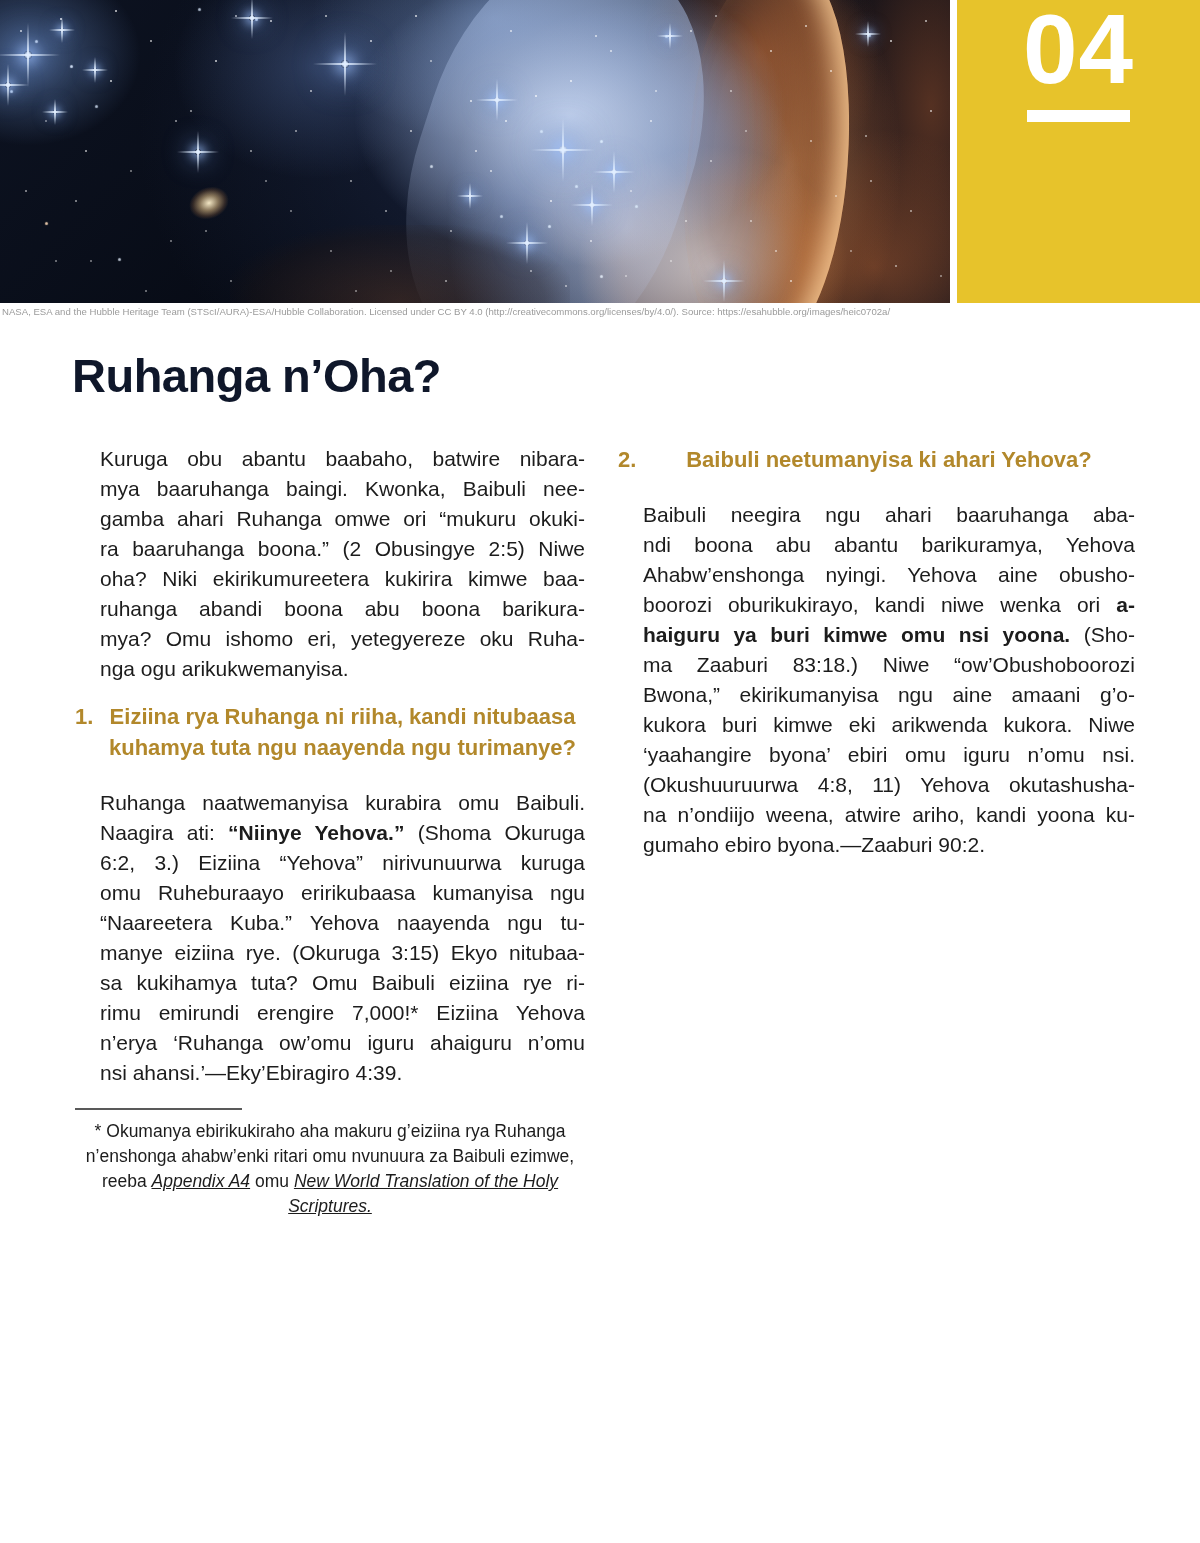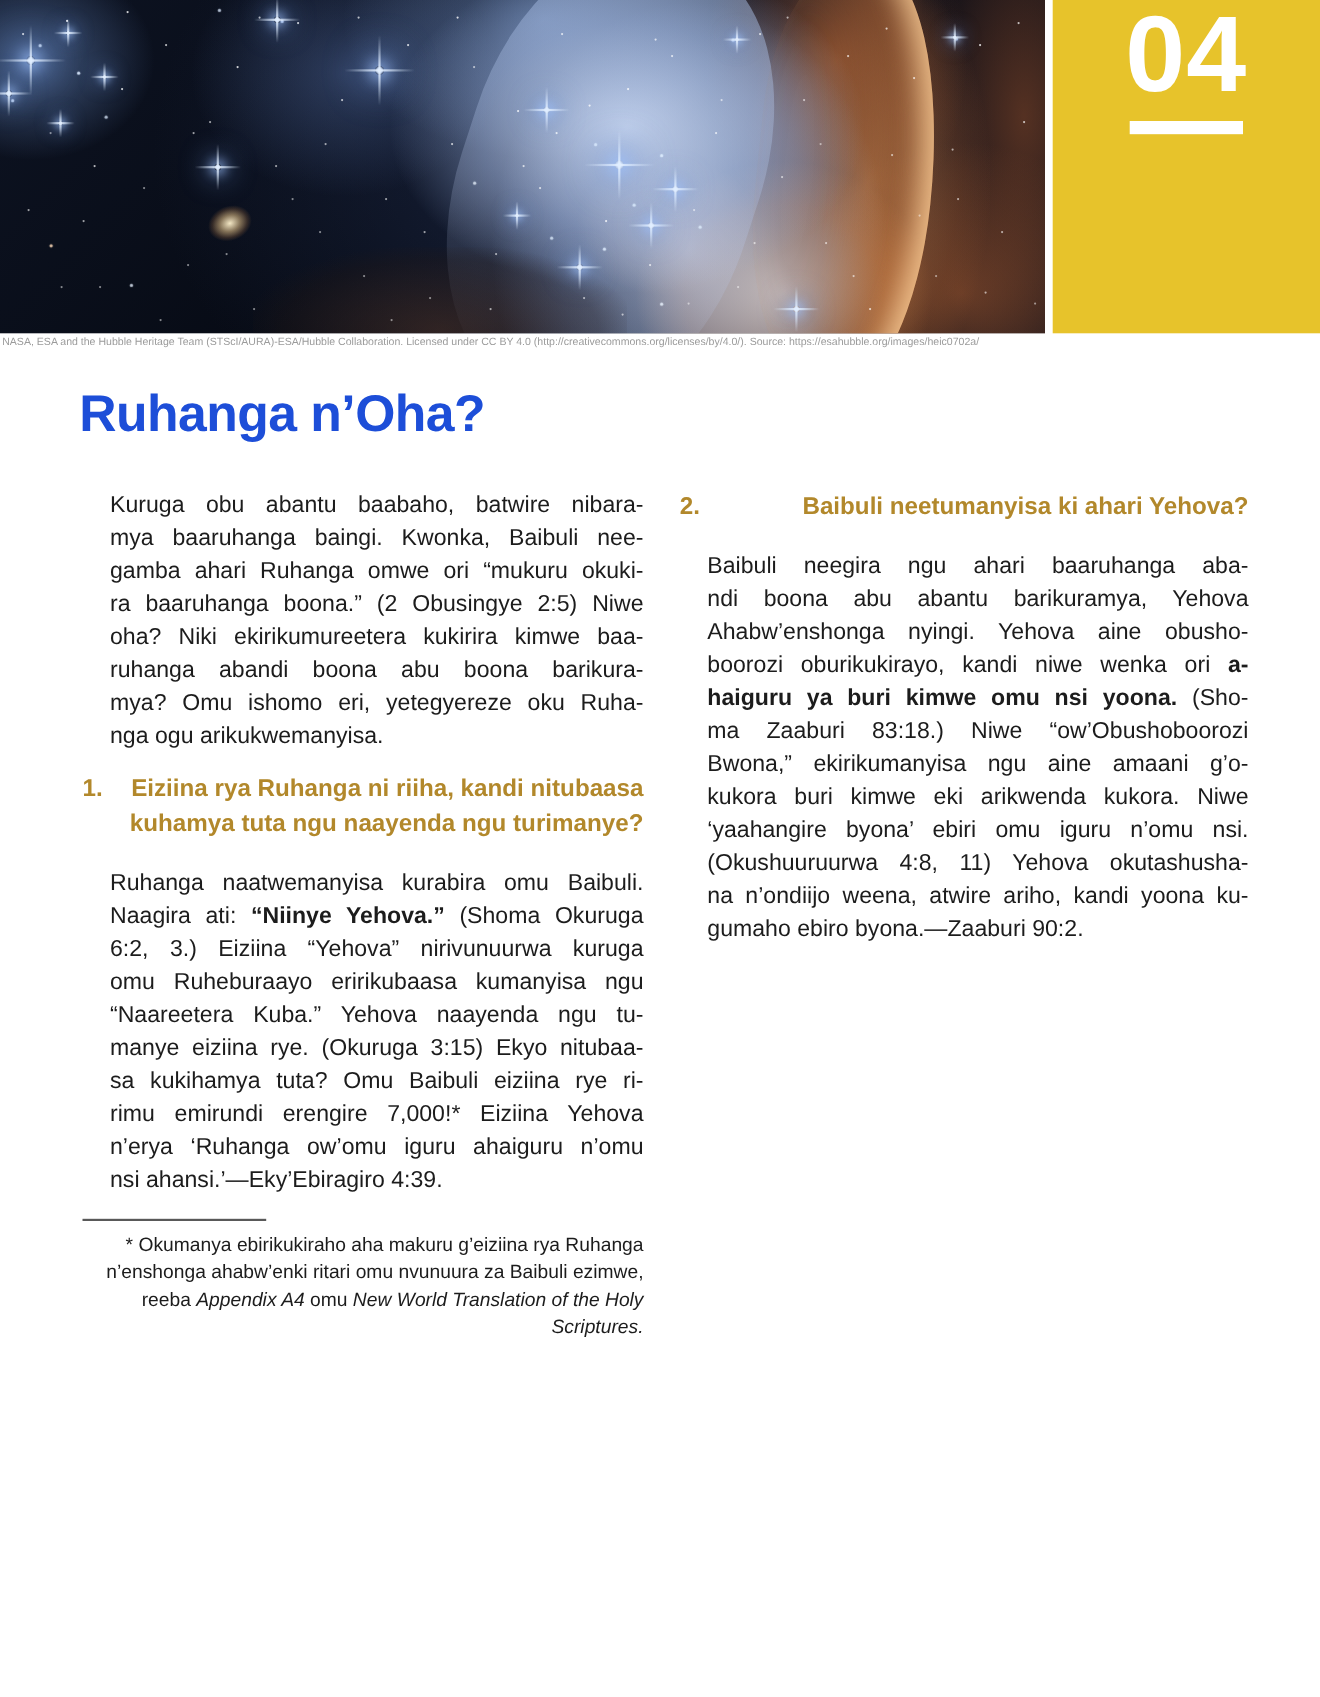--- a/index.html
+++ b/index.html
@@ -93,7 +93,7 @@
 
   
   .credit{position:absolute;left:2px;top:306px;width:946px;font-size:9.6px;color:#9b9b9b;white-space:nowrap;}
-  .title{position:absolute;left:72px;top:348px;margin:0;font-size:47px;line-height:1.2;font-weight:700;color:#1d4ed8;letter-spacing:-0.5px;}
+  .title{position:absolute;left:72px;top:348px;margin:0;font-size:47px;line-height:1.2;font-weight:700;color:#0f172a;letter-spacing:-0.5px;}
 
   .col{position:absolute;top:444px;color:#1c1c1c;}
   .col-left{left:75px;width:510px;}

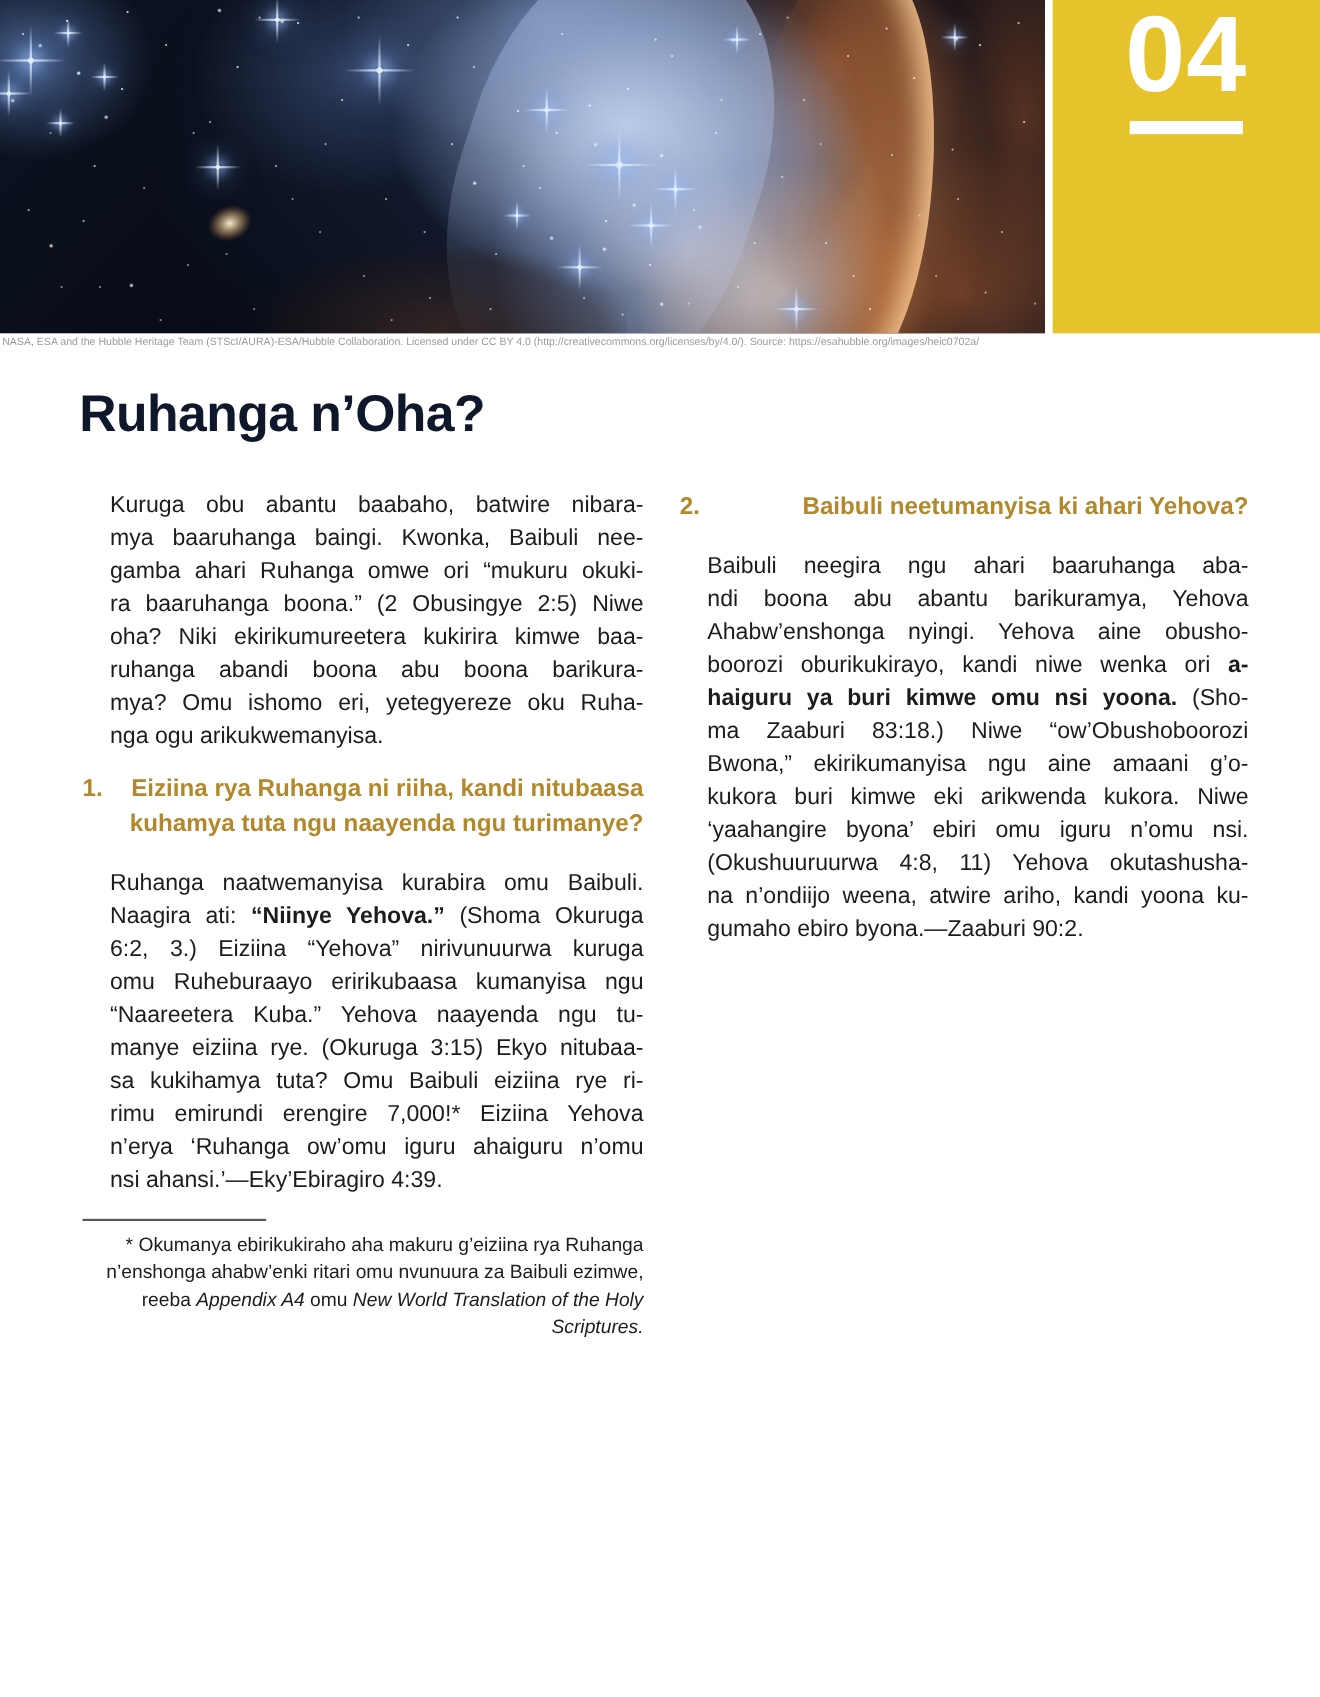--- a/index.html
+++ b/index.html
@@ -103,7 +103,7 @@
   .para.indent{padding-left:25px;}
   .jcol .jline{text-align:justify;text-align-last:justify;}
   .jcol .jline.last{text-align-last:left;}
-  .nojust .jline{text-align:right;text-align-last:auto;}
+  .nojust .jline{text-align:center;text-align-last:auto;}
 
   .sect-heading{position:relative;padding-left:25px;margin-top:17px;font-size:22px;line-height:31px;font-weight:700;color:#b2882b;}
   .sect-heading.first{margin-top:0;}

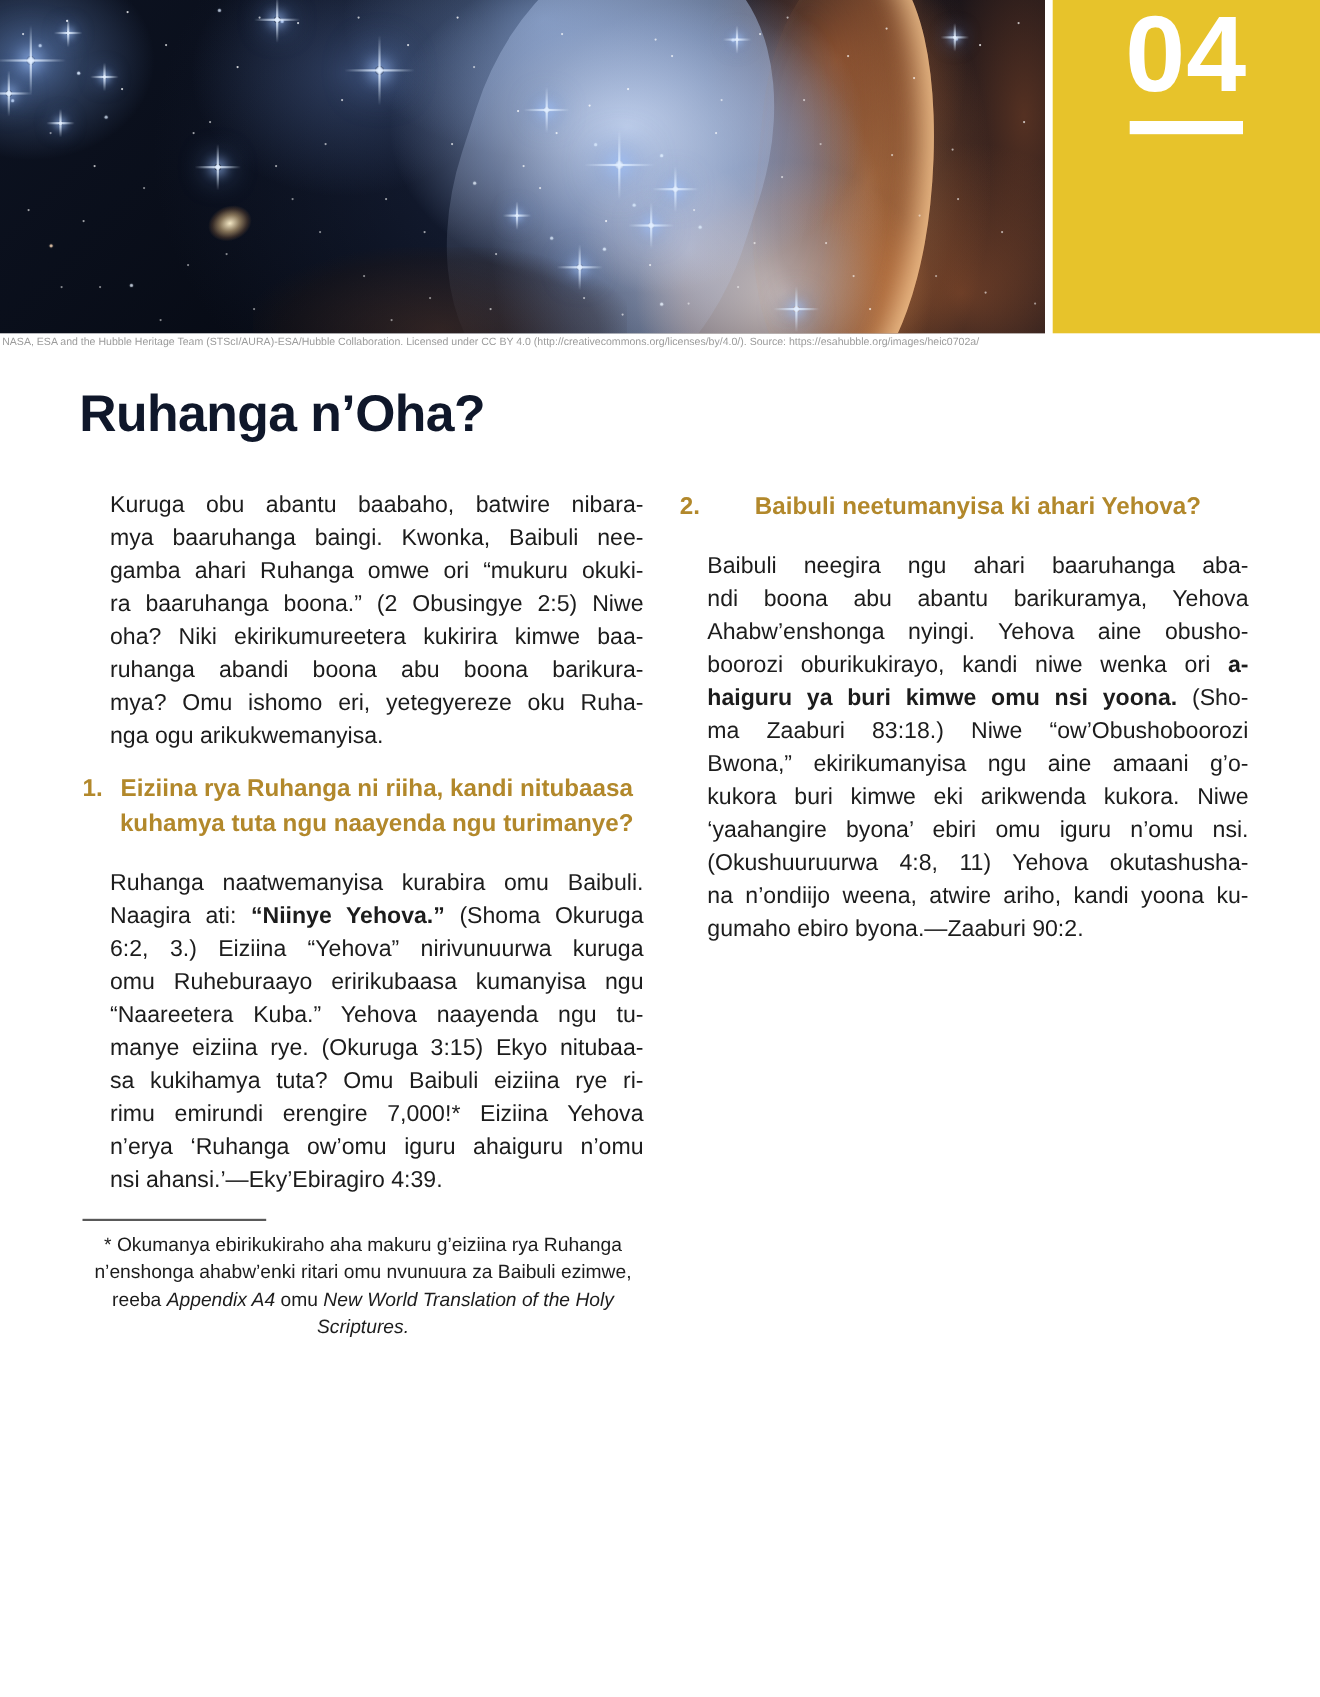--- a/index.html
+++ b/index.html
@@ -115,7 +115,7 @@
   .footnote{margin-top:9px;font-size:17.5px;line-height:25px;}
 
   .seg-b{font-weight:700;}
-  .seg-i{font-style:italic;}
+  .seg-i{font-style:italic;text-decoration:underline;}
 </style>
 </head>
 <body>

